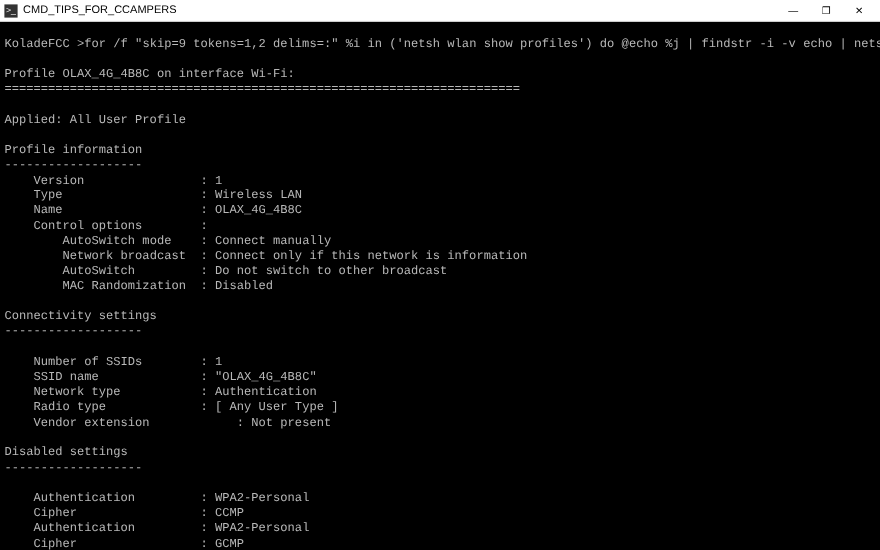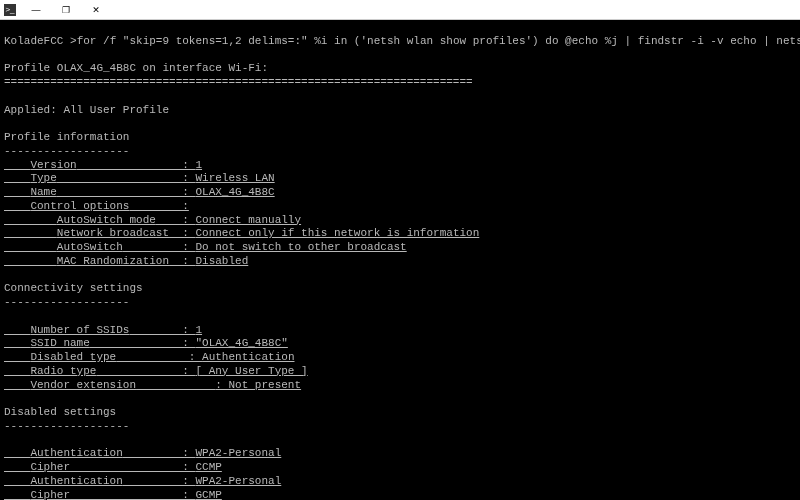--- a/index.html
+++ b/index.html
@@ -53,6 +53,7 @@
 
 <div class="titlebar">
   <span class="title-icon">&gt;_</span>
+  <span class="title-text">CMD_TIPS_FOR_CCAMPERS</span>
   <div class="win-controls">
     <div class="win-btn">—</div>
     <div class="win-btn">❐</div>

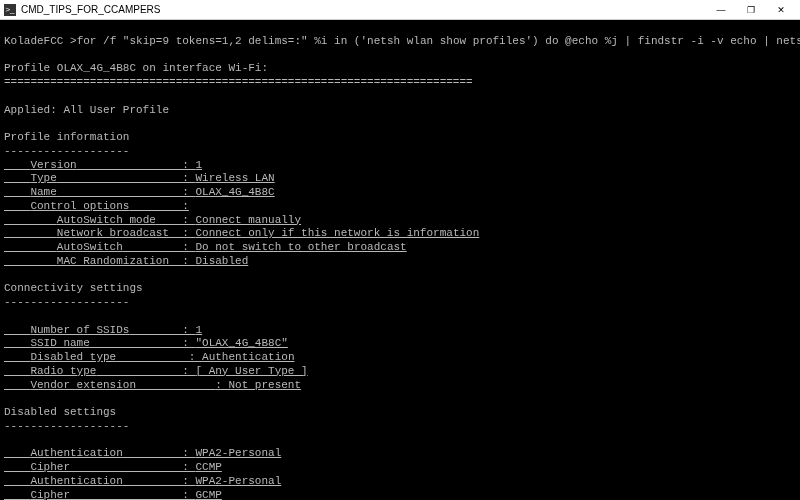--- a/index.html
+++ b/index.html
@@ -46,7 +46,7 @@
     color: #b8b8b8;
   }
   .dashline { letter-spacing: 0; }
-  .kv { white-space: pre; text-decoration: underline; }
+  .kv { white-space: pre; }
 </style>
 </head>
 <body>

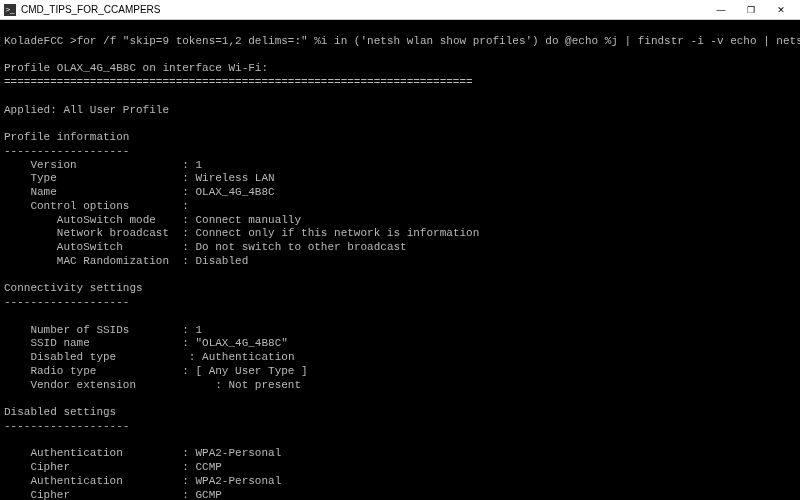--- a/index.html
+++ b/index.html
@@ -85,7 +85,7 @@
 
 <span class="kv">    <span>Number of SSIDs</span>        : <span>1</span></span>
 <span class="kv">    <span>SSID name</span>              : <span>"OLAX_4G_4B8C"</span></span>
-<span class="kv">    <span>Disabled type</span>           : <span>Authentication</span></span>
+<span class="kv">    <span>Network type</span>           : <span>Authentication</span></span>
 <span class="kv">    <span>Radio type</span>             : <span>[ Any User Type ]</span></span>
 <span class="kv">    <span>Vendor extension</span>            <span>: Not present</span></span>
 

